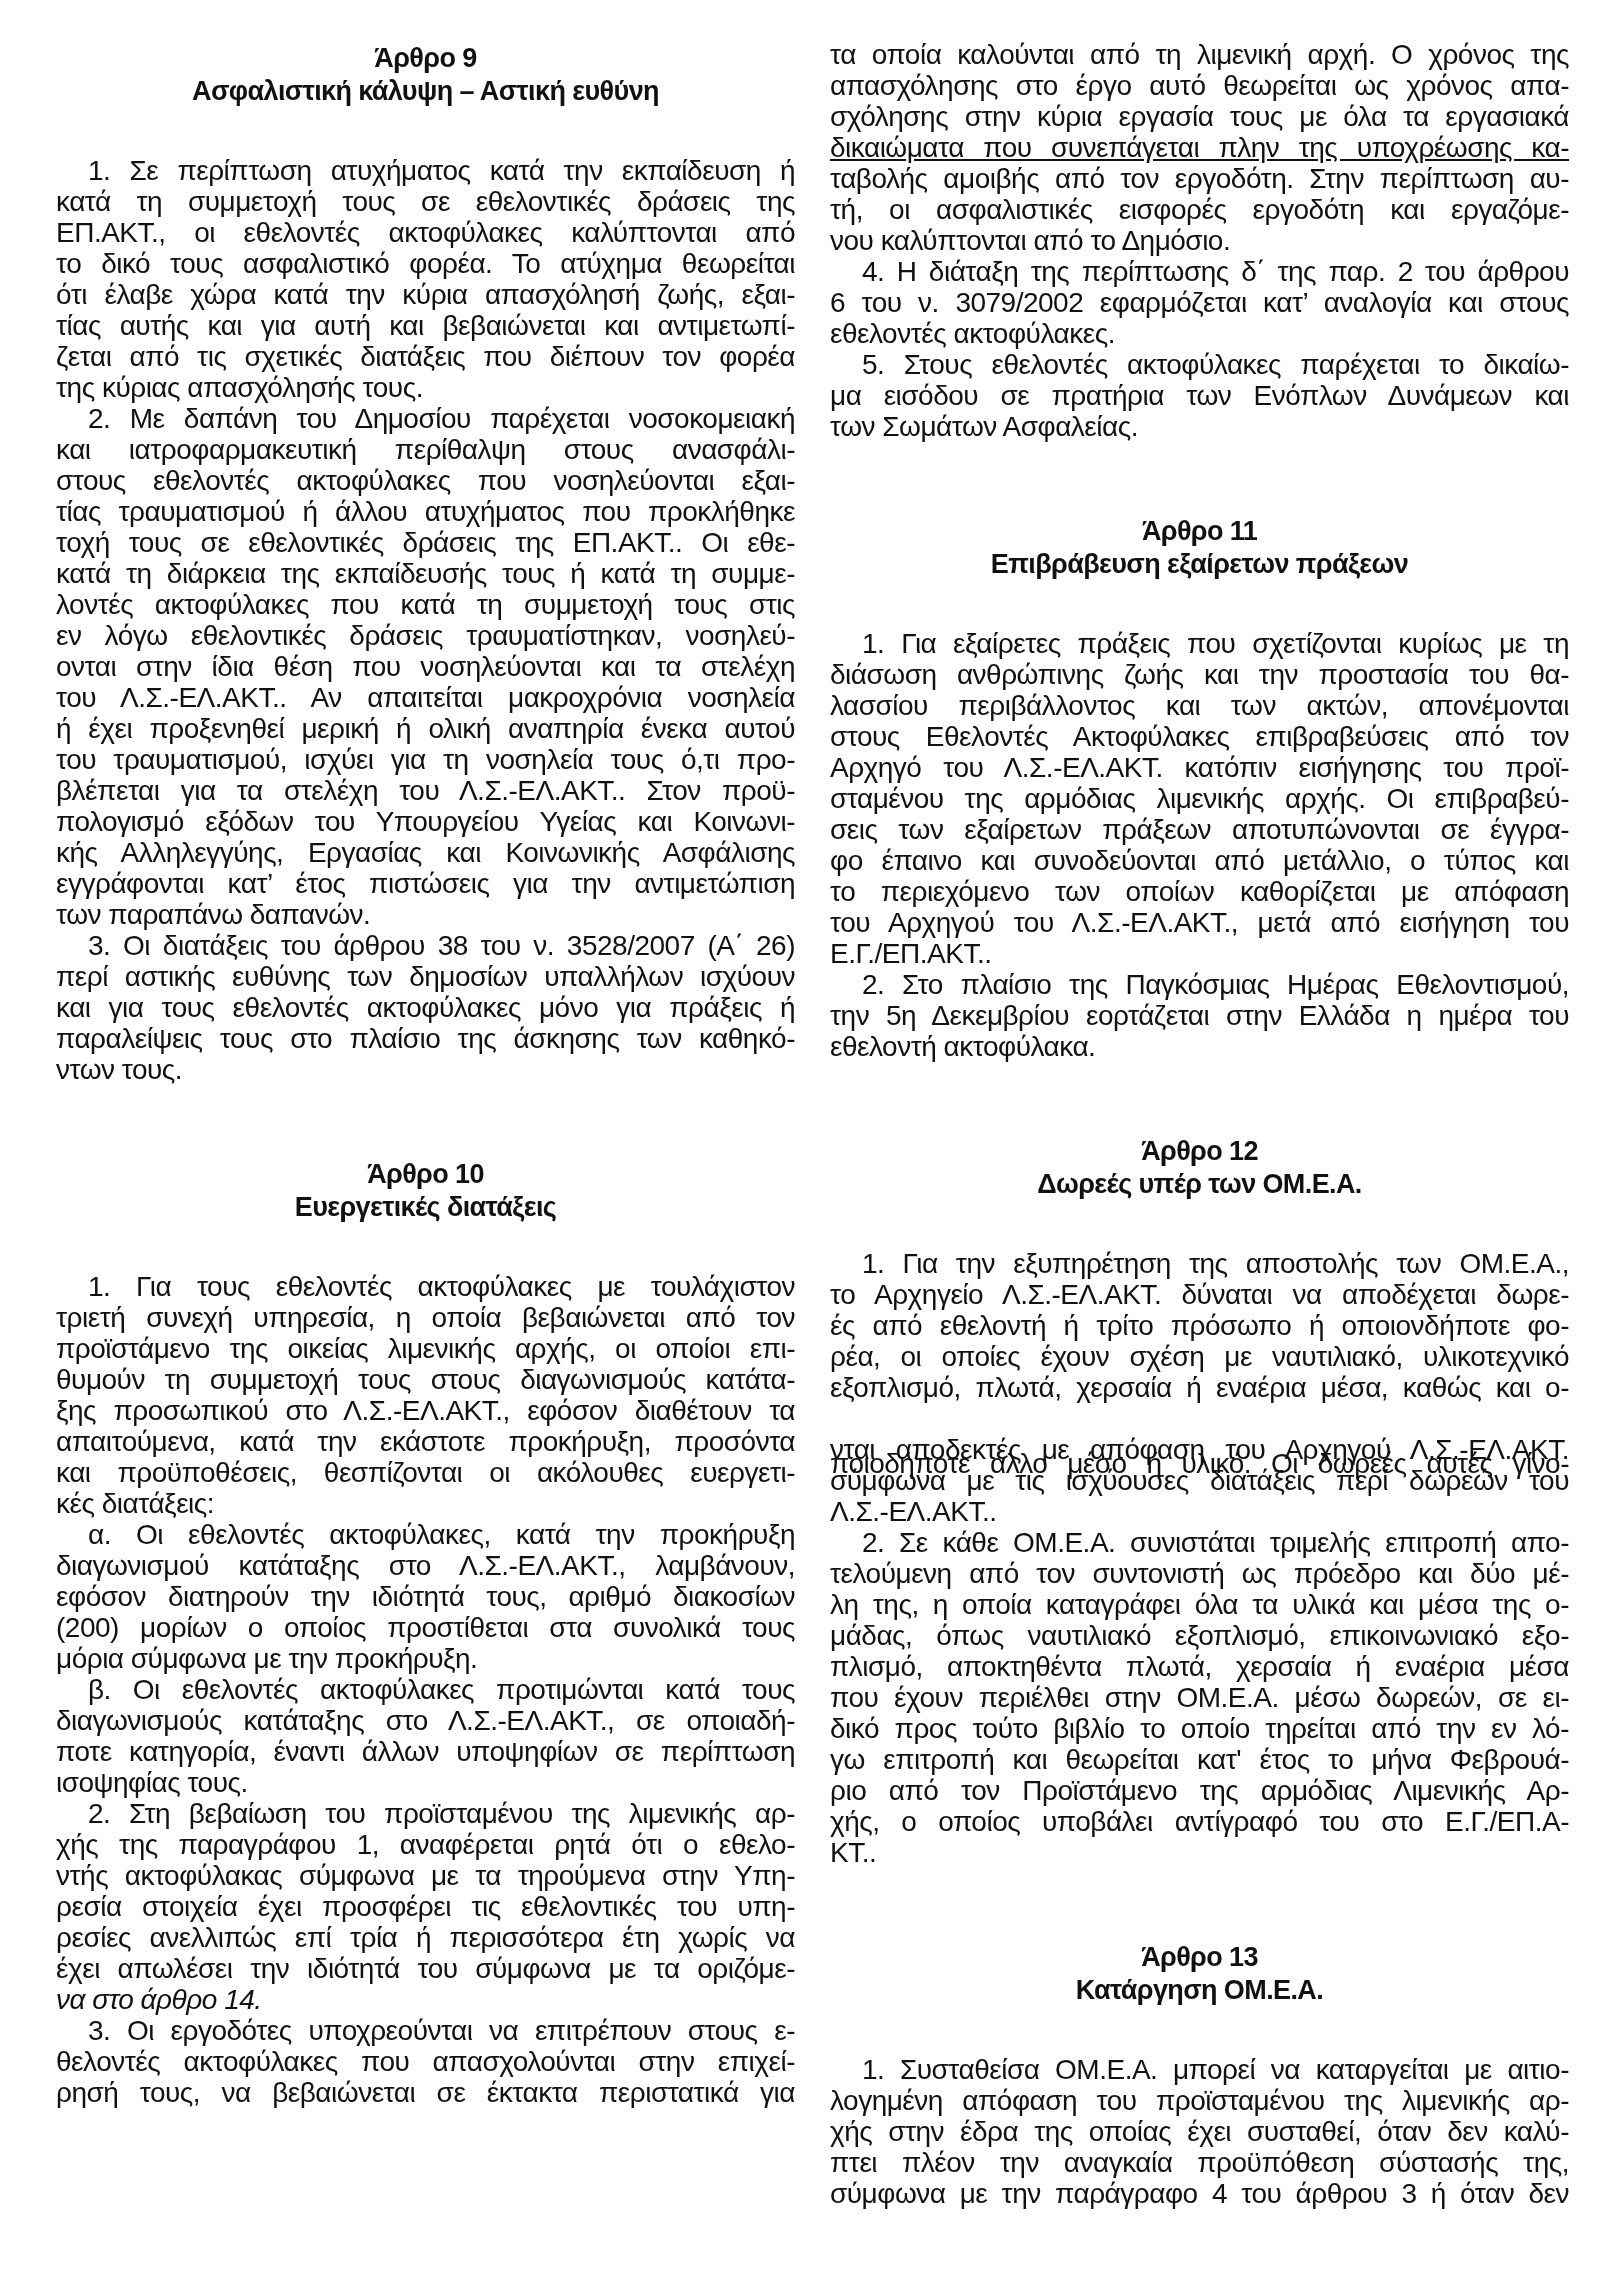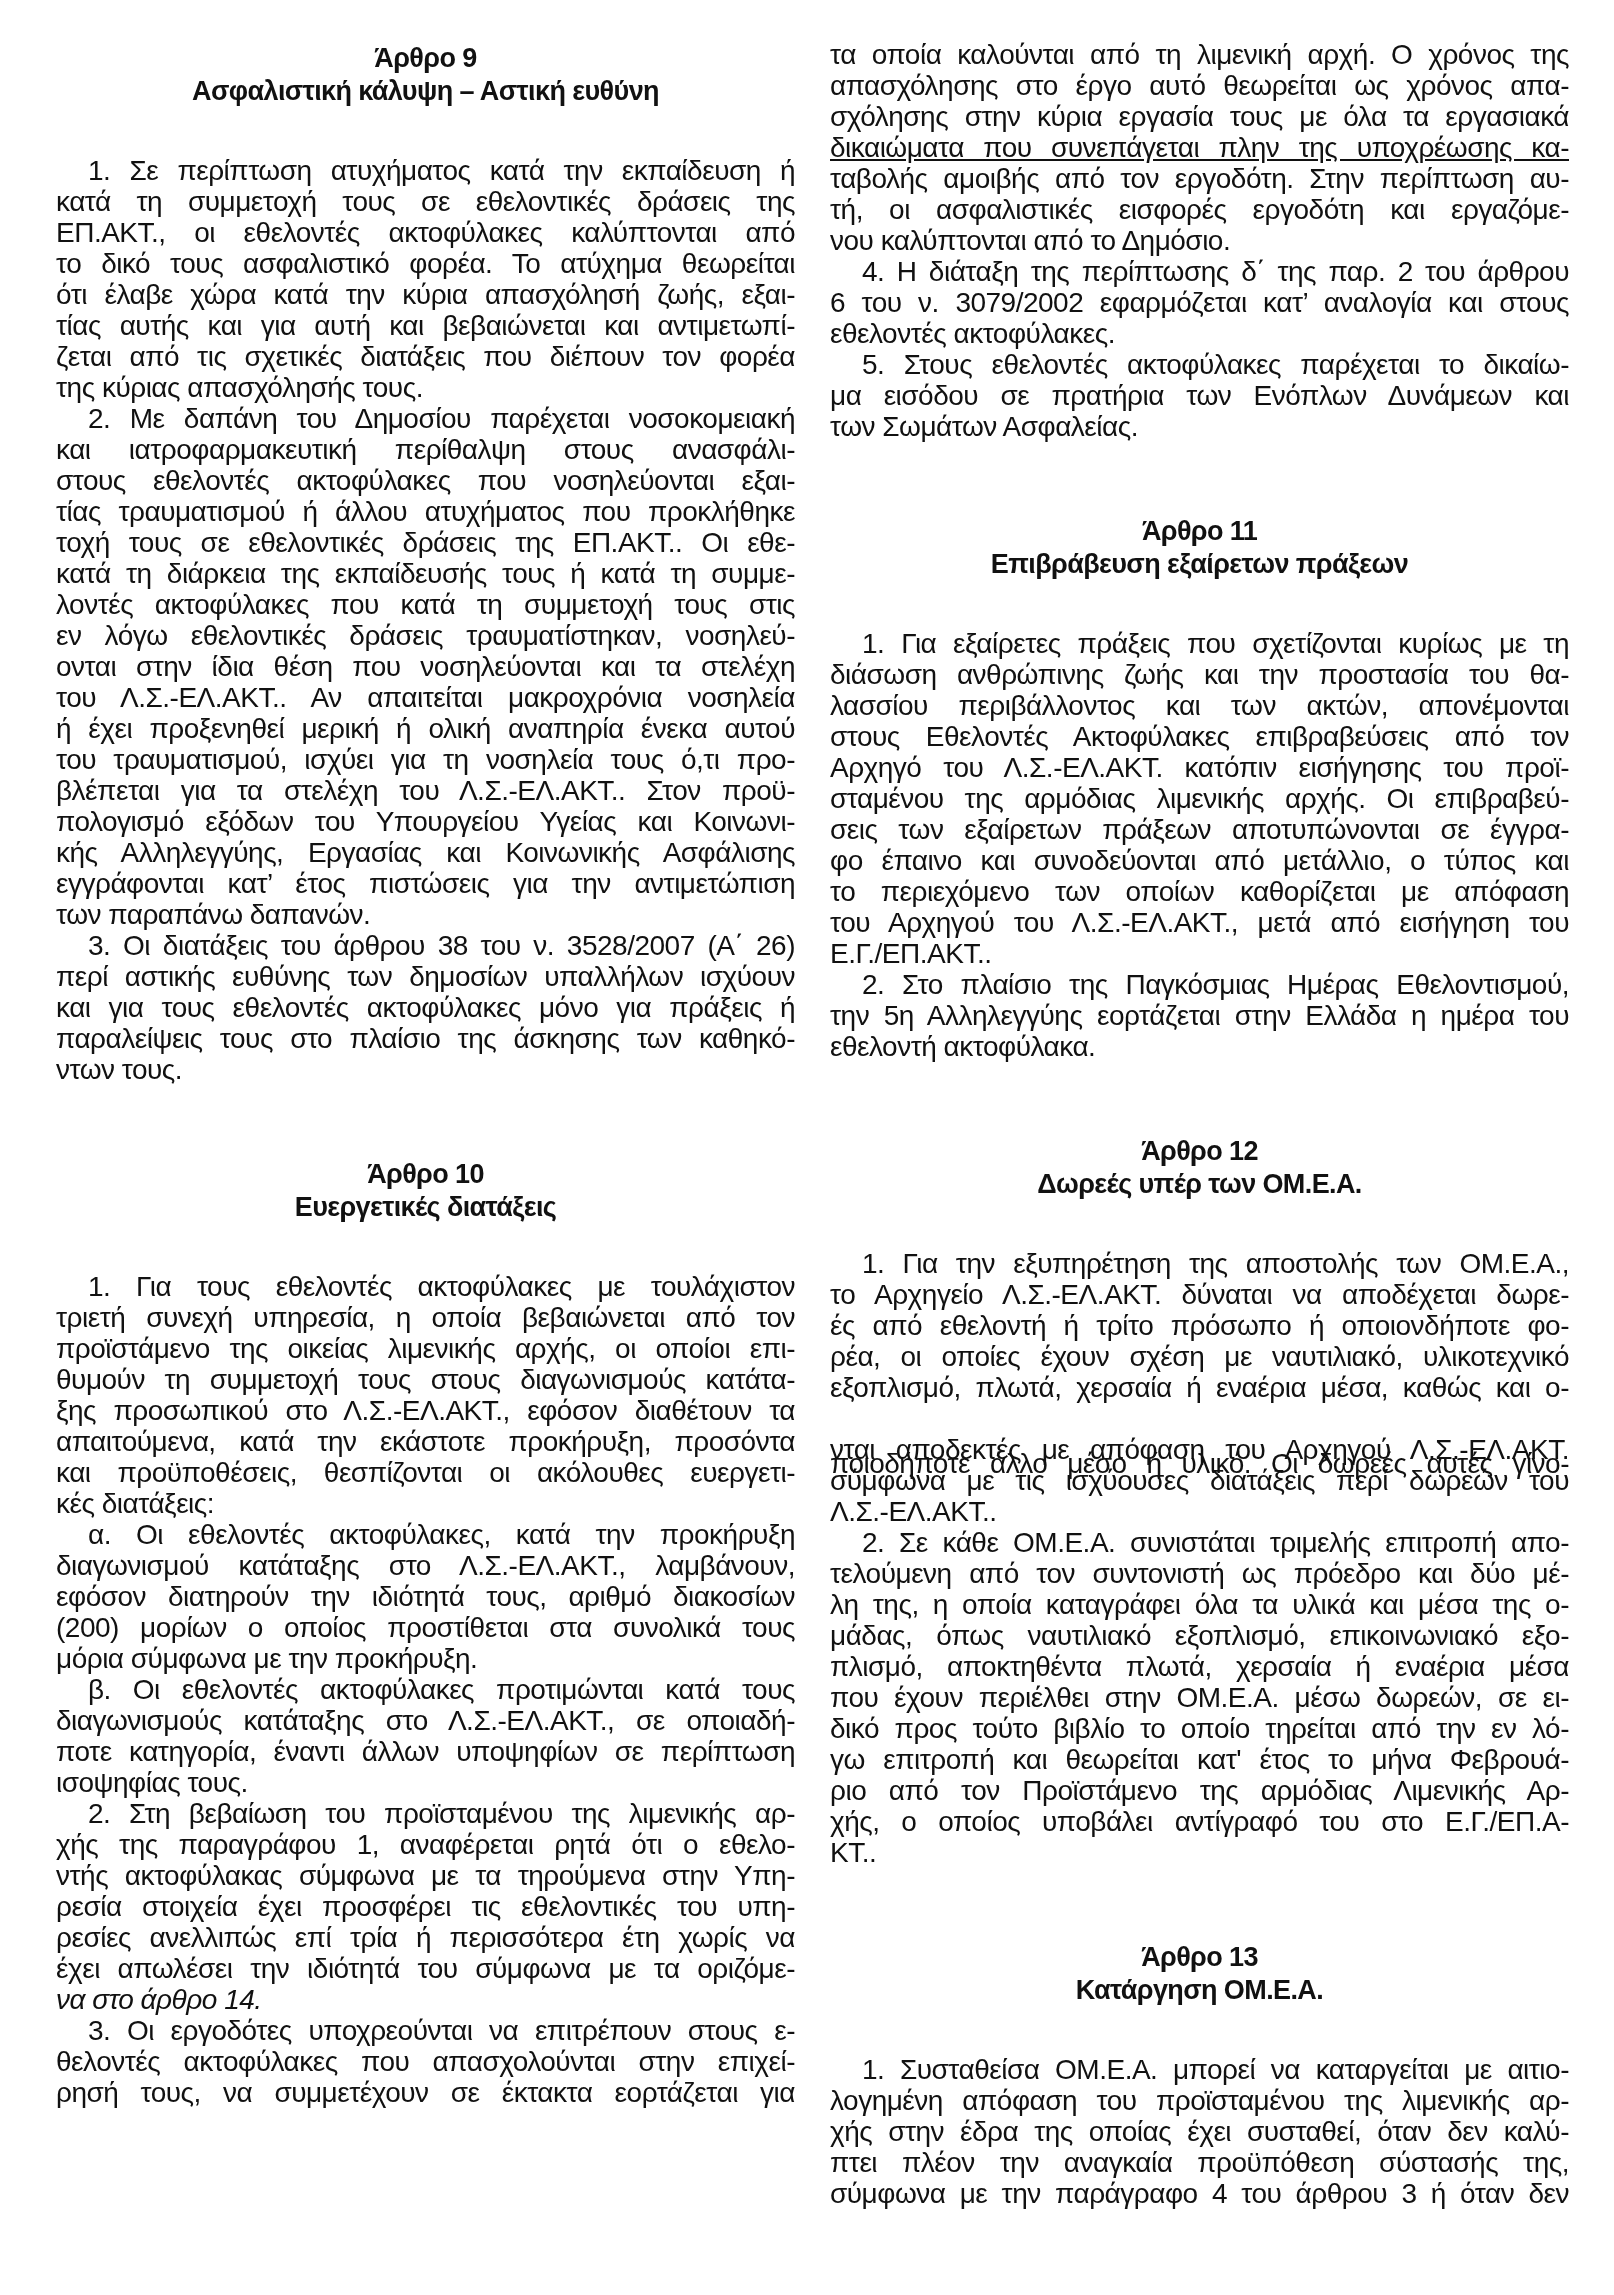--- a/index.html
+++ b/index.html
@@ -134,7 +134,7 @@
         <div class="line"><span class="t" style="width: 100%; display: inline-block;">του Αρχηγού του Λ.Σ.-ΕΛ.ΑΚΤ., μετά από εισήγηση του</span></div>
         <div class="line last"><span class="t" style="width: auto; display: inline-block; transform-origin: left center;">Ε.Γ./ΕΠ.ΑΚΤ..</span></div>
         <div class="line indent"><span class="t" style="width: 100%; display: inline-block;">2. Στο πλαίσιο της Παγκόσμιας Ημέρας Εθελοντισμού,</span></div>
-        <div class="line"><span class="t" style="width: 100%; display: inline-block;">την 5η Αλληλεγγύης εορτάζεται στην Ελλάδα η ημέρα του</span></div>
+        <div class="line"><span class="t" style="width: 100%; display: inline-block;">την 5η Δεκεμβρίου εορτάζεται στην Ελλάδα η ημέρα του</span></div>
         <div class="line last"><span class="t" style="width: auto; display: inline-block; transform-origin: left center;">εθελοντή ακτοφύλακα.</span></div>
       </div>
   </section>

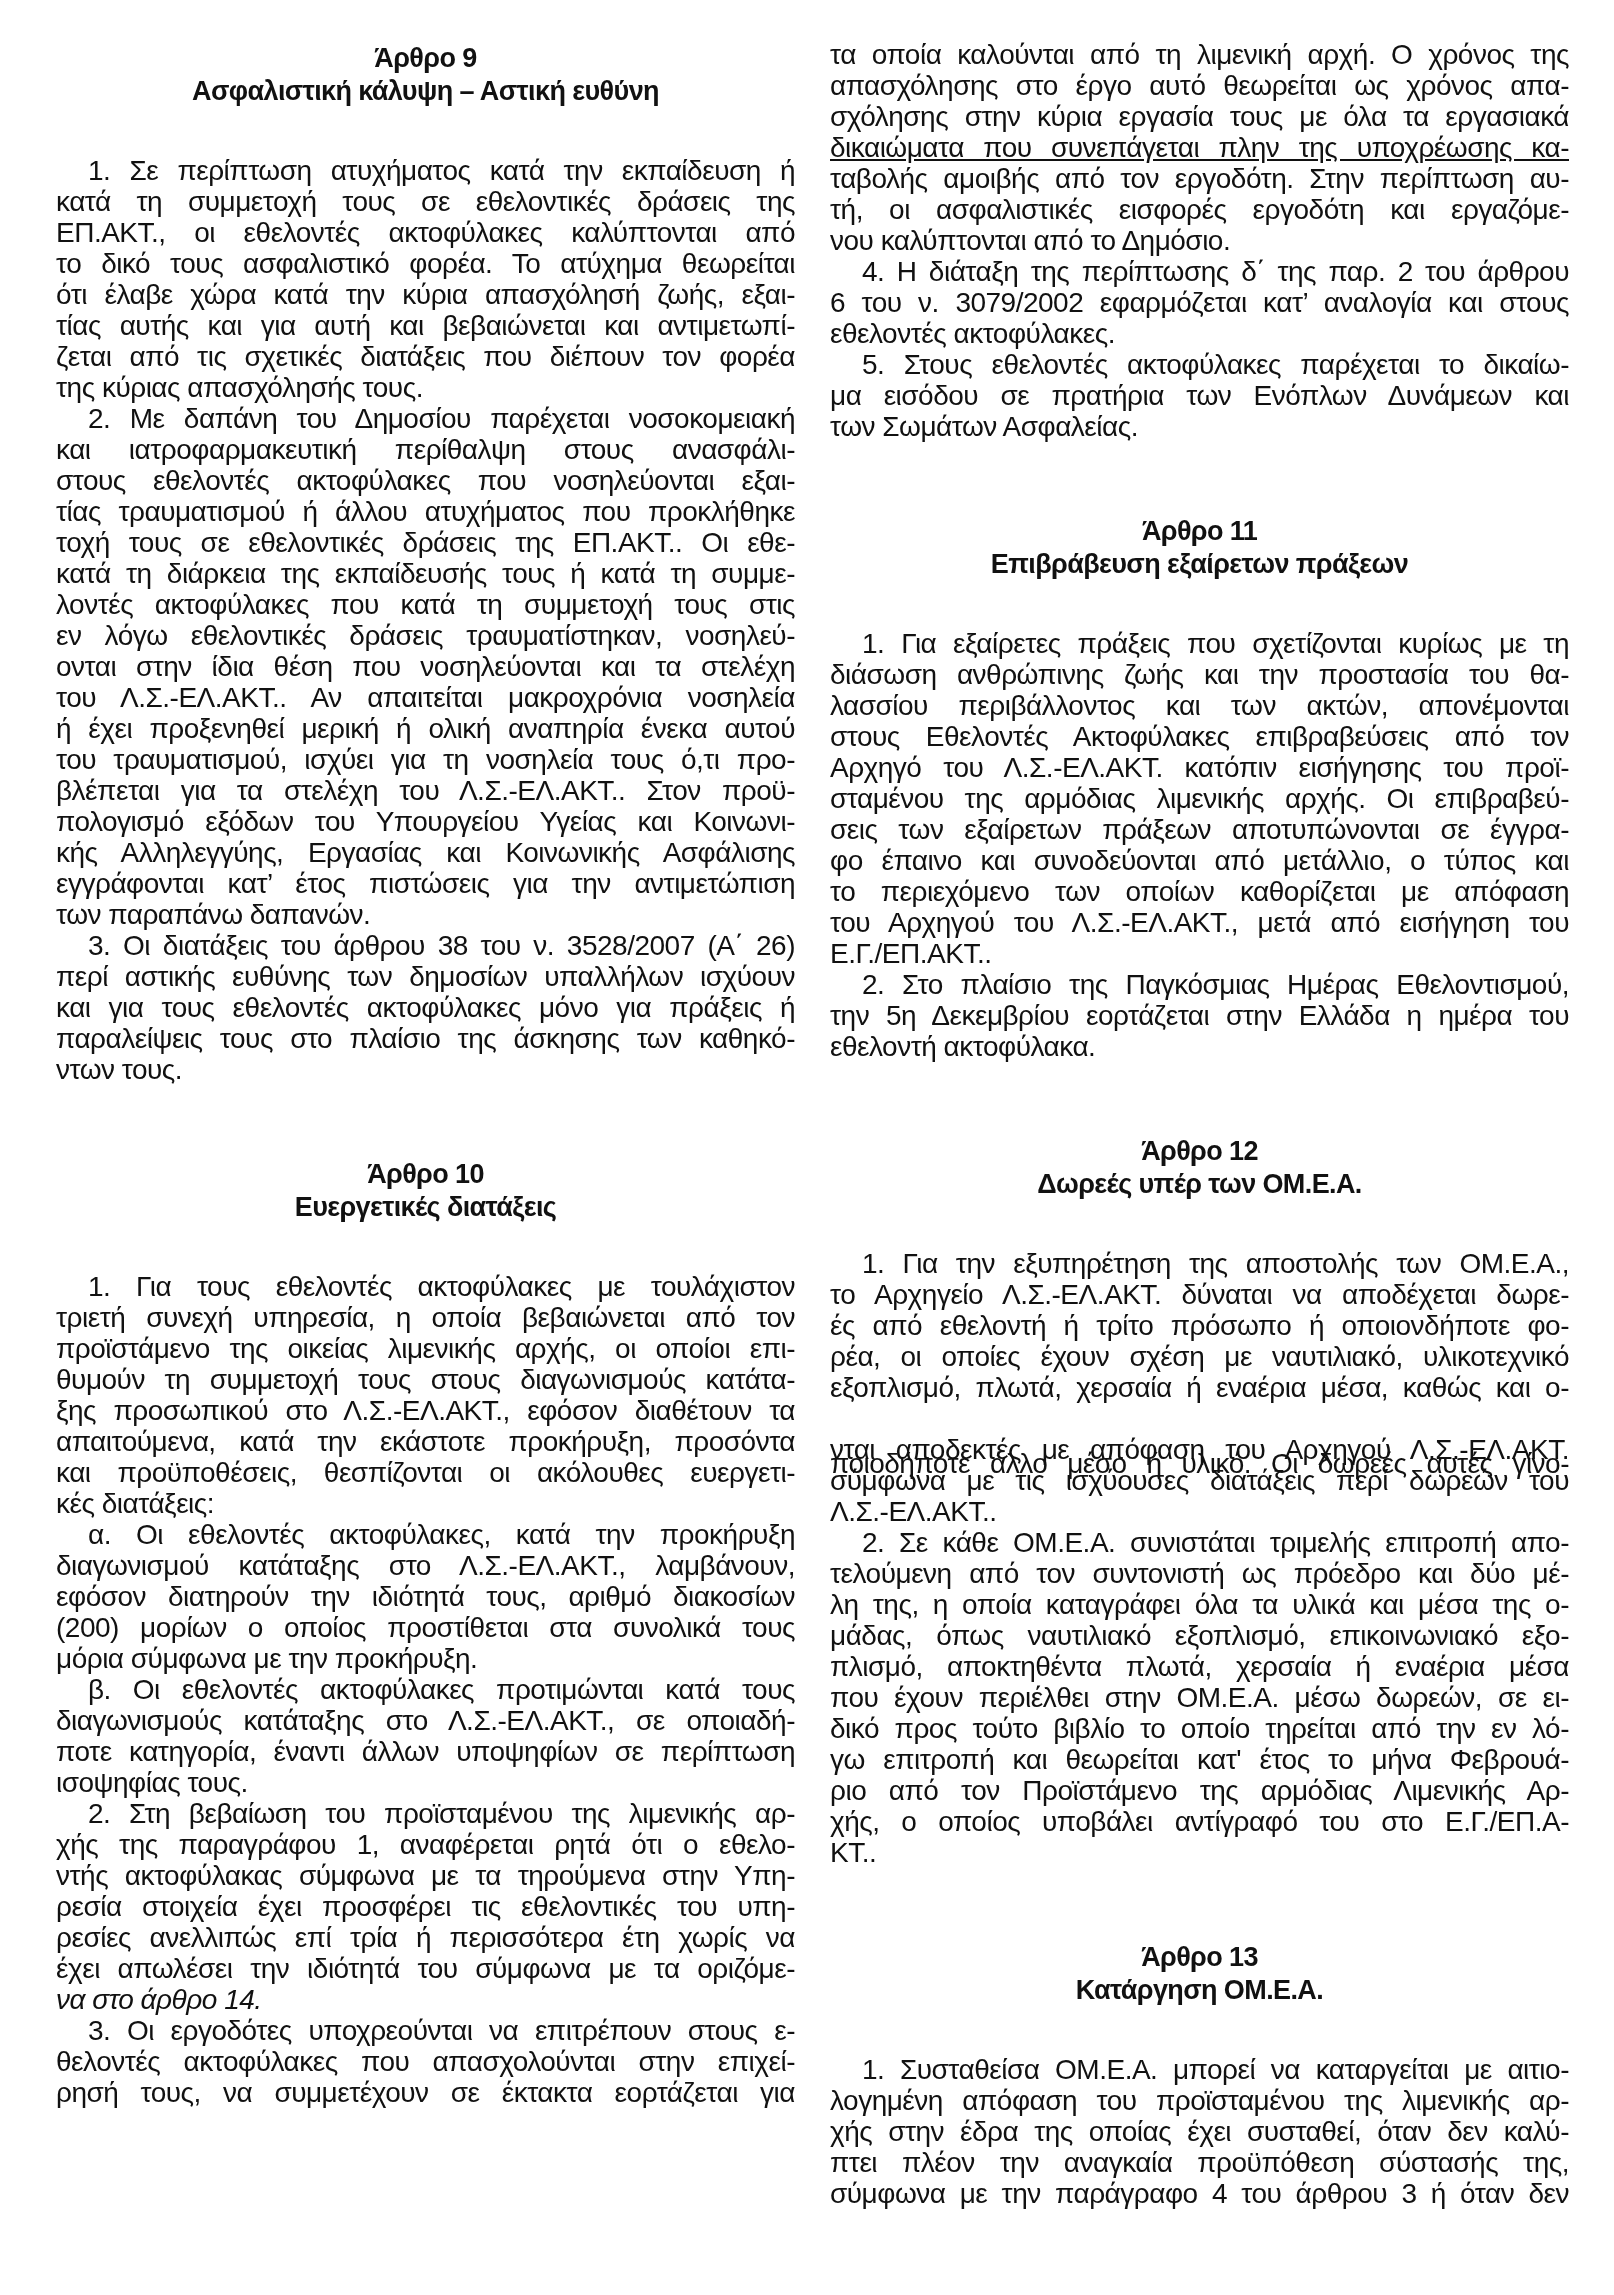--- a/index.html
+++ b/index.html
@@ -92,7 +92,7 @@
         <div class="line last"><span class="t" style="width: auto; display: inline-block; transform-origin: left center; font-style: italic;">να στο άρθρο 14.</span></div>
         <div class="line indent"><span class="t" style="width: 100%; display: inline-block;">3. Οι εργοδότες υποχρεούνται να επιτρέπουν στους ε-</span></div>
         <div class="line"><span class="t" style="width: 100%; display: inline-block;">θελοντές ακτοφύλακες που απασχολούνται στην επιχεί-</span></div>
-        <div class="line"><span class="t" style="width: 100%; display: inline-block;">ρησή τους, να συμμετέχουν σε έκτακτα εορτάζεται για</span></div>
+        <div class="line"><span class="t" style="width: 100%; display: inline-block;">ρησή τους, να βεβαιώνεται σε έκτακτα περιστατικά για</span></div>
       </div>
   </section>
 </div>

